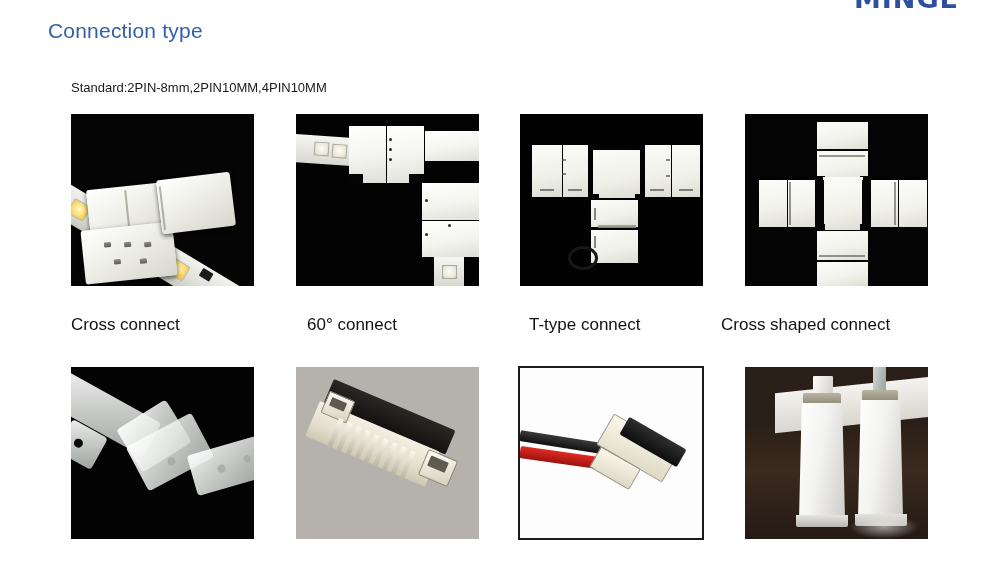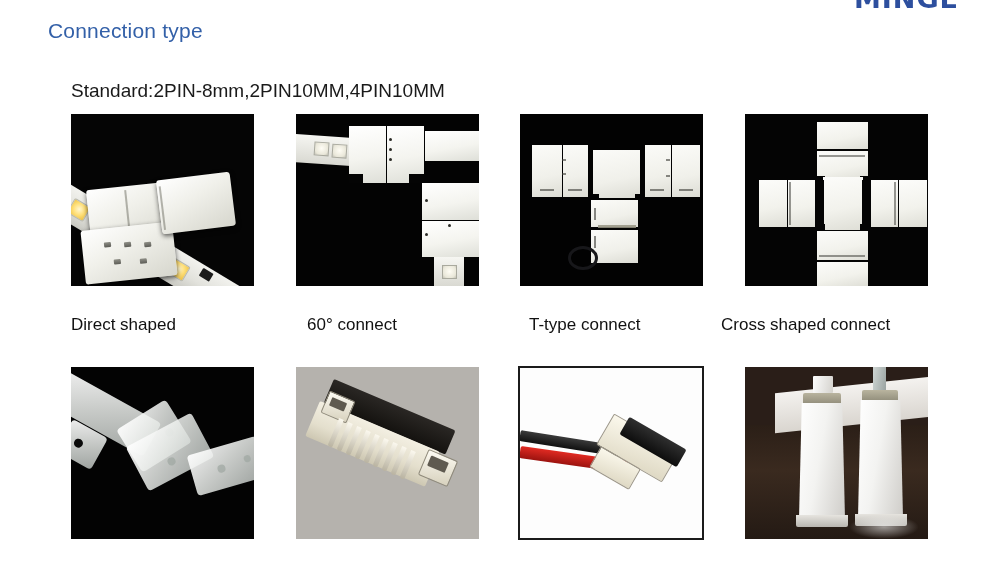--- a/index.html
+++ b/index.html
@@ -47,7 +47,7 @@
     position: absolute;
     left: 71px;
     top: 80px;
-    font-size: 19px;
+    font-size: 13px;
     color: #1a1a1a;
     white-space: nowrap;
   }

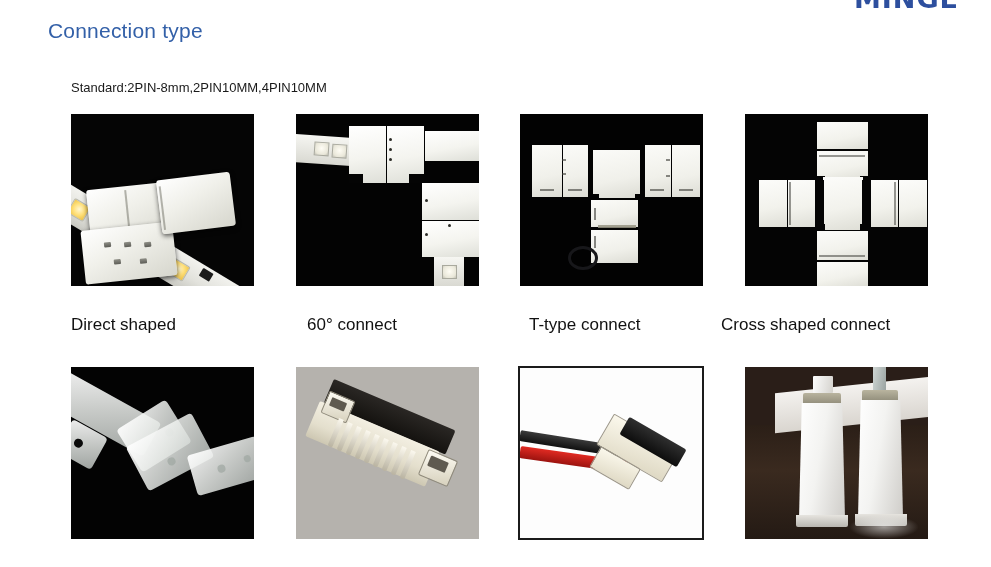--- a/index.html
+++ b/index.html
@@ -395,7 +395,7 @@
   <div class="blk" style="left:72px;top:148px;width:51px;height:24px"></div>
 </div>
 
-<div class="caption cap1">Direct shaped</div>
+<div class="caption cap1">Cross connect</div>
 <div class="caption cap2">60°  connect</div>
 <div class="caption cap3">T-type connect</div>
 <div class="caption cap4">Cross shaped connect</div>

